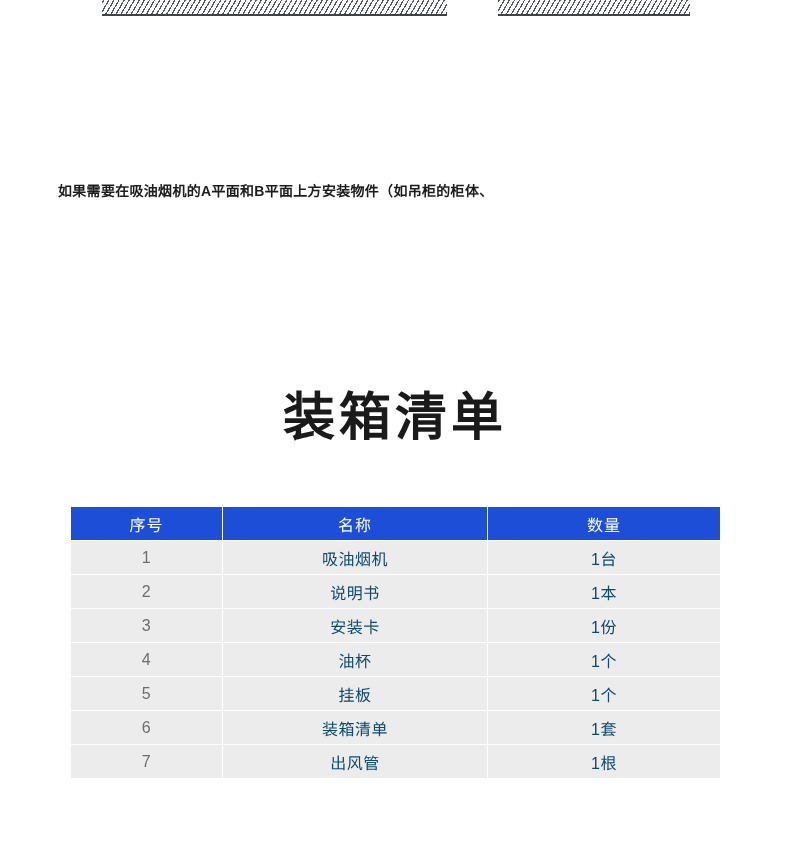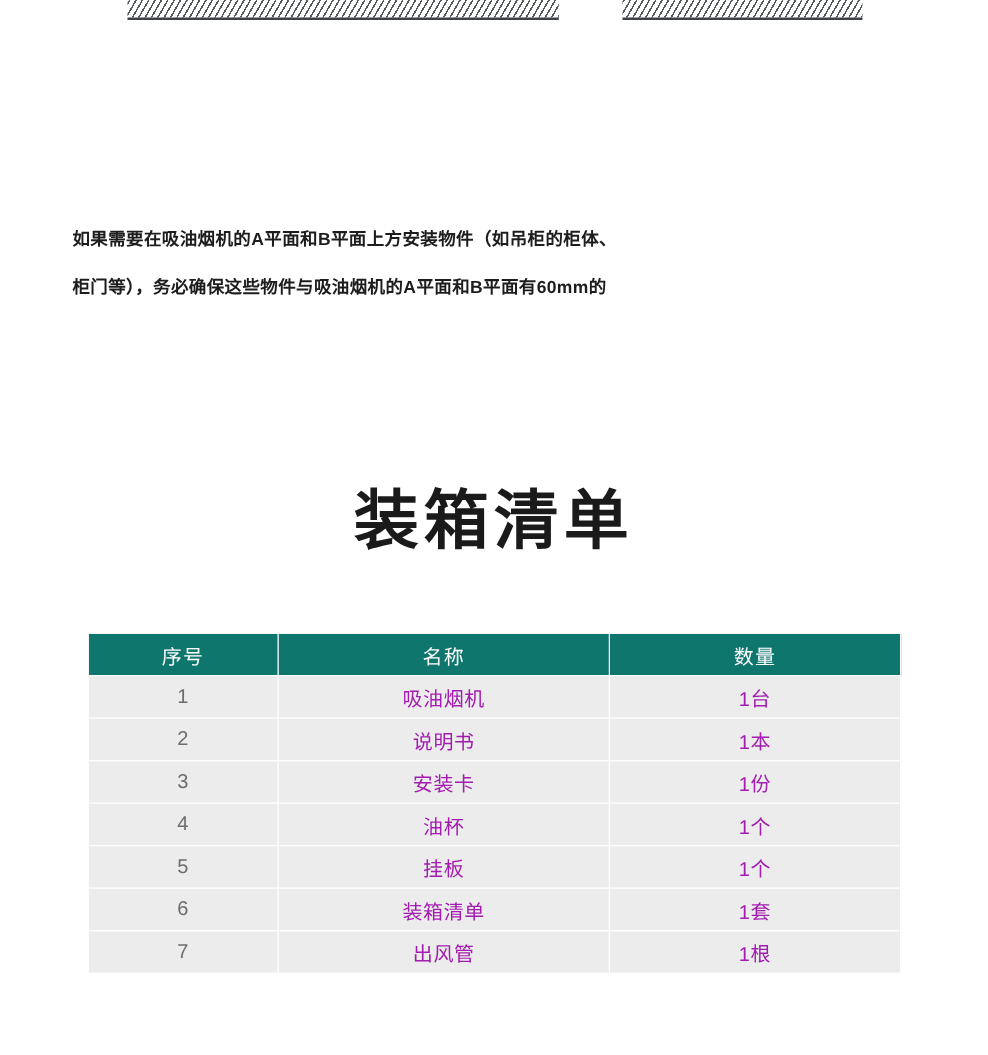--- a/index.html
+++ b/index.html
@@ -122,7 +122,6 @@
 
 <div class="notice">
   <p class="notice-body">如果需要在吸油烟机的A平面和B平面上方安装物件（如吊柜的柜体、</p>
-  <p class="notice-body">柜门等），务必确保这些物件与吸油烟机的A平面和B平面有60mm的</p>
 </div>
 
 <div class="section-heading">装箱清单</div>

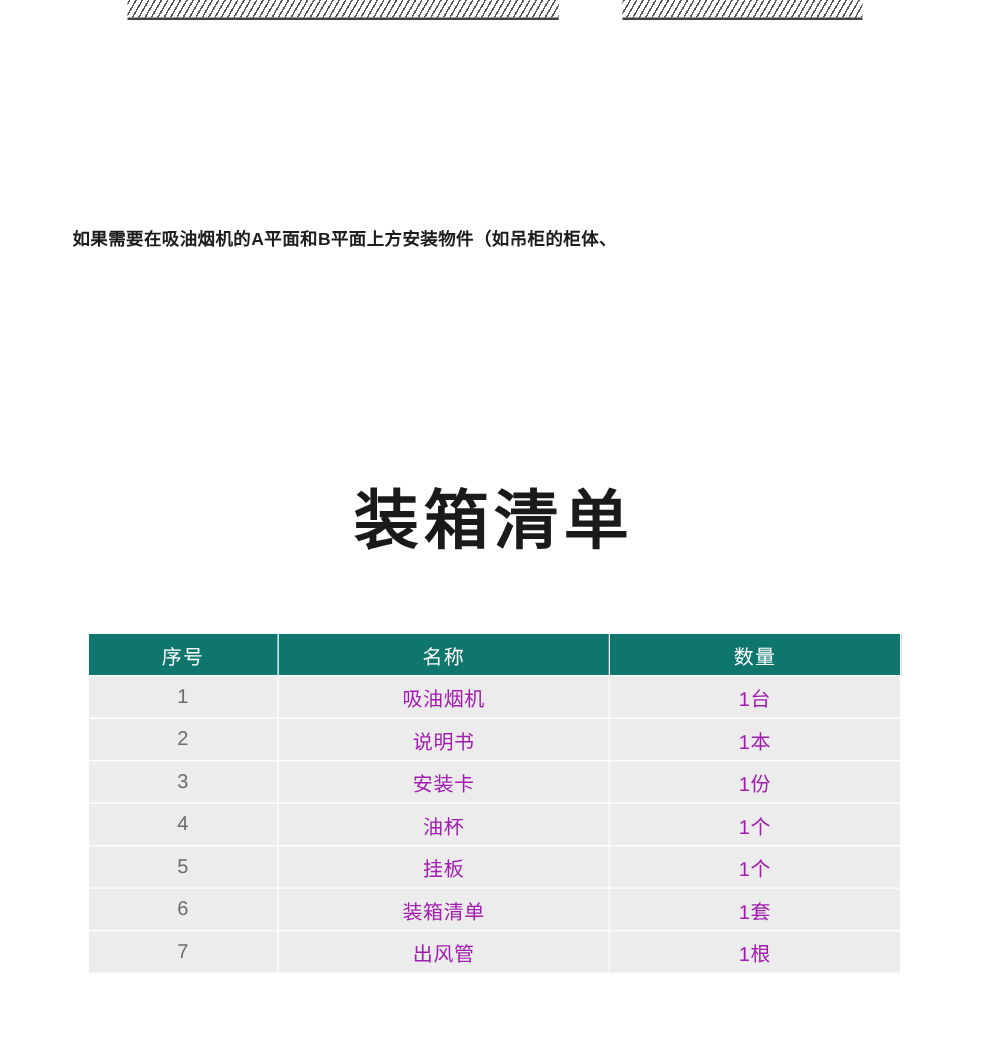--- a/index.html
+++ b/index.html
@@ -89,7 +89,7 @@
   table.packing-table col.c-qty  { width: 233px; }
 
   table.packing-table th {
-    background: #0f766e;
+    background: #1d4ed8;
     color: #ffffff;
     font-size: 16px;
     font-weight: 400;

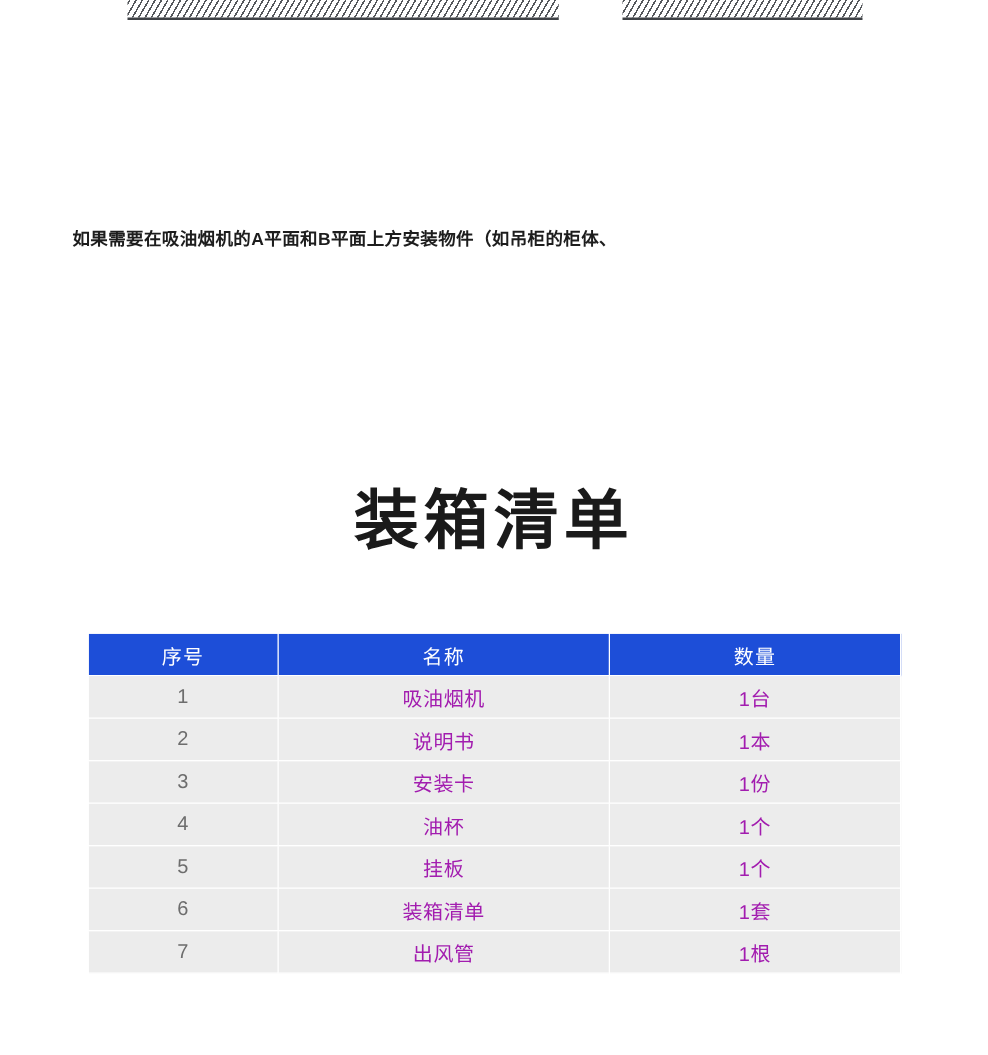--- a/index.html
+++ b/index.html
@@ -101,7 +101,7 @@
   }
   table.packing-table td {
     background: #ececec;
-    color: #a21caf;
+    color: #0c4a6e;
     font-size: 16px;
     font-weight: 400;
     letter-spacing: 0.5px;

